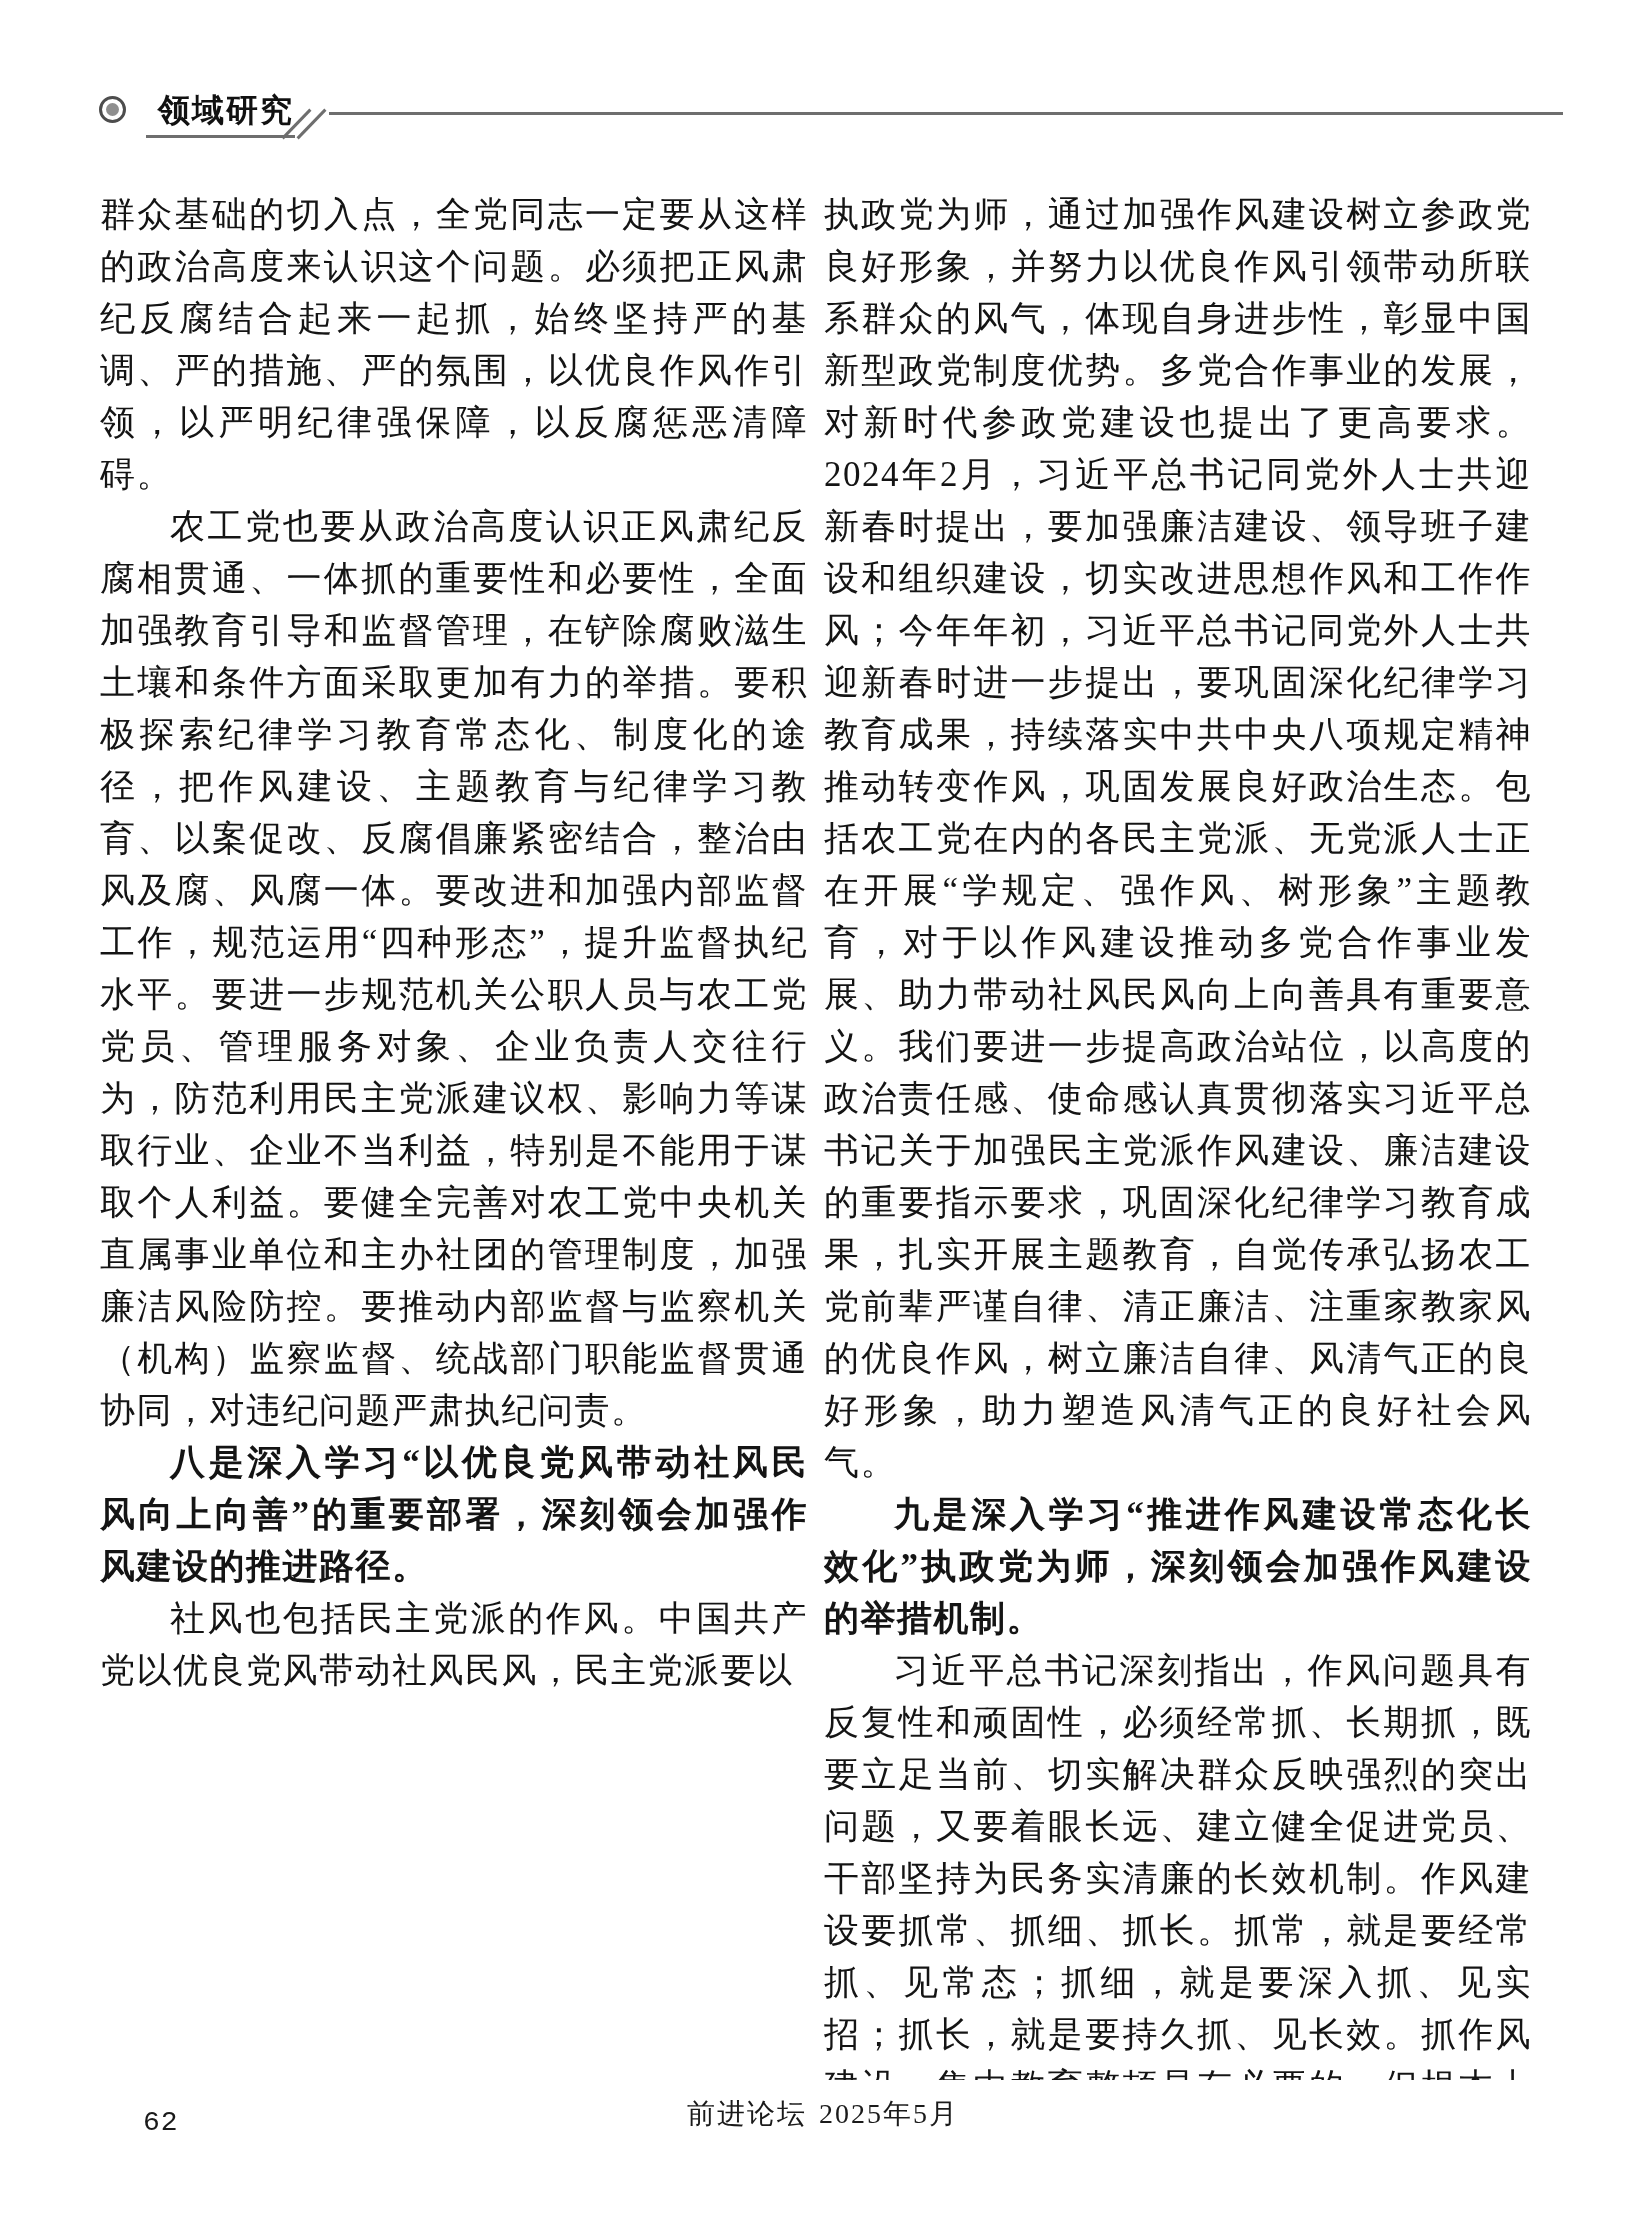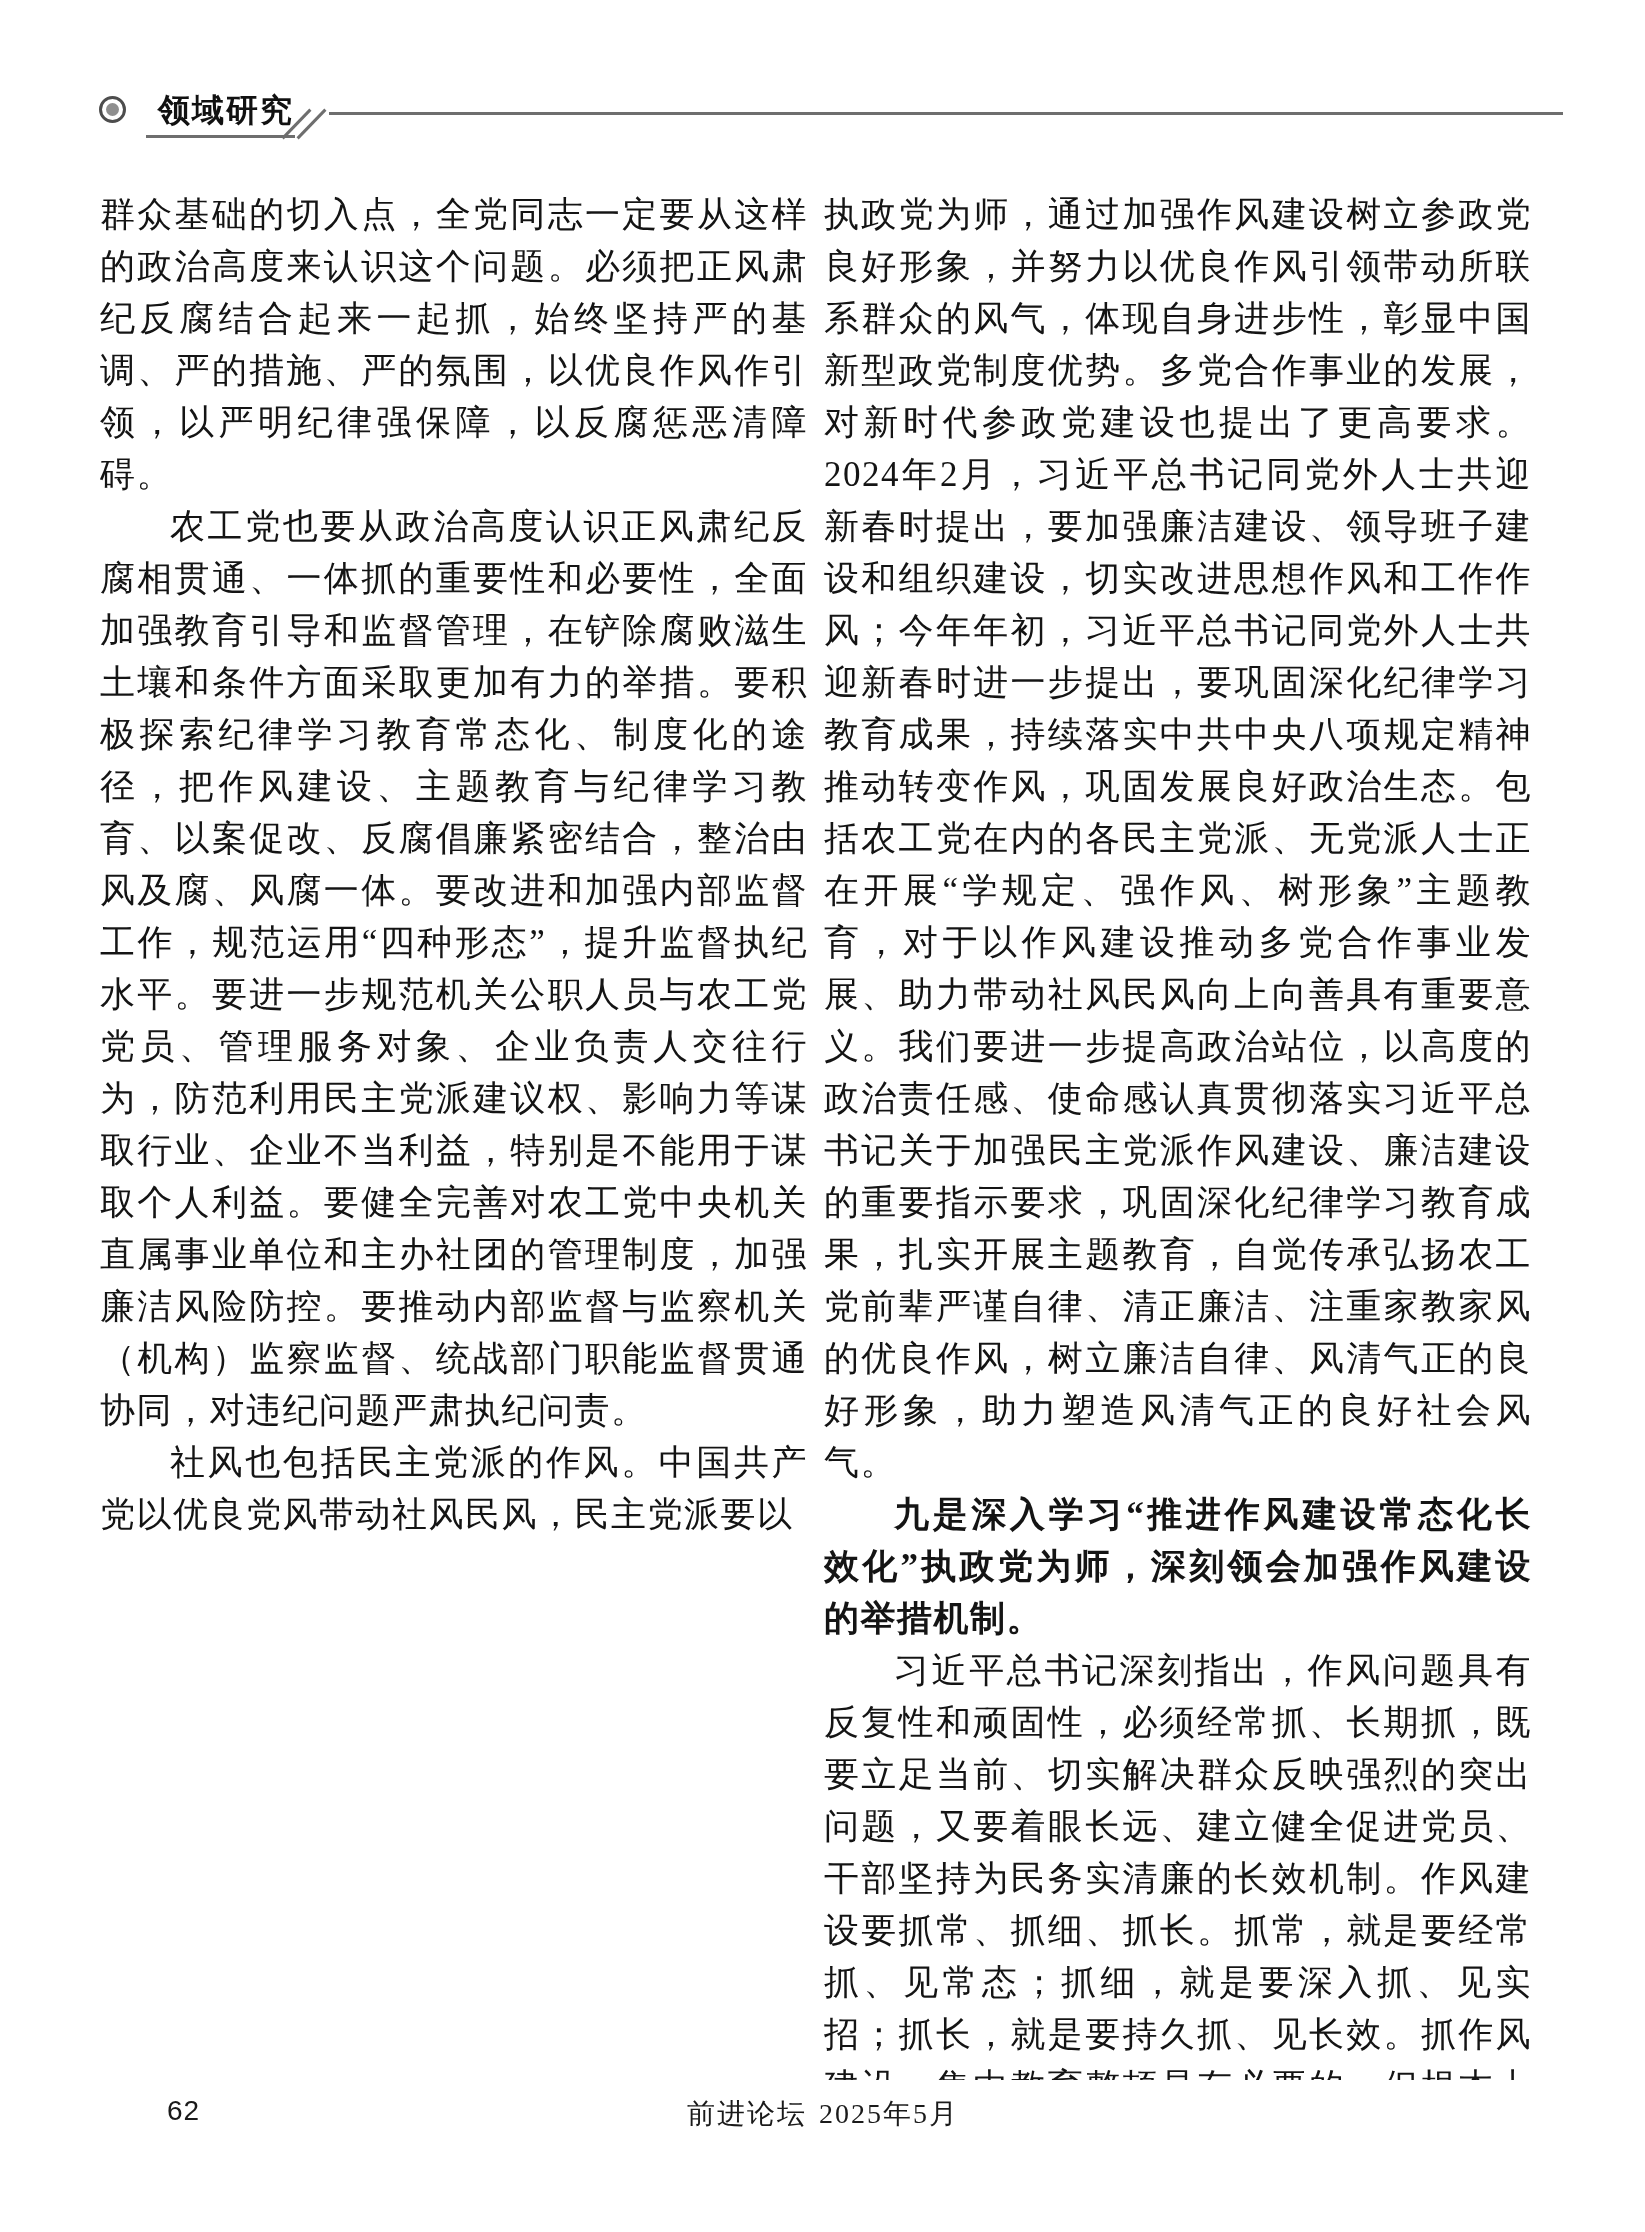--- a/index.html
+++ b/index.html
@@ -149,6 +149,7 @@
     <div class="col">
       <p class="para">群众基础的切入点，全党同志一定要从这样的政治高度来认识这个问题。必须把正风肃纪反腐结合起来一起抓，始终坚持严的基调、严的措施、严的氛围，以优良作风作引领，以严明纪律强保障，以反腐惩恶清障碍。</p>
       <p class="para indent">农工党也要从政治高度认识正风肃纪反腐相贯通、一体抓的重要性和必要性，全面加强教育引导和监督管理，在铲除腐败滋生土壤和条件方面采取更加有力的举措。要积极探索纪律学习教育常态化、制度化的途径，把作风建设、主题教育与纪律学习教育、以案促改、反腐倡廉紧密结合，整治由风及腐、风腐一体。要改进和加强内部监督工作，规范运用“四种形态”，提升监督执纪水平。要进一步规范机关公职人员与农工党党员、管理服务对象、企业负责人交往行为，防范利用民主党派建议权、影响力等谋取行业、企业不当利益，特别是不能用于谋取个人利益。要健全完善对农工党中央机关直属事业单位和主办社团的管理制度，加强廉洁风险防控。要推动内部监督与监察机关（机构）监察监督、统战部门职能监督贯通协同，对违纪问题严肃执纪问责。</p>
+      <p class="para indent bold">八是深入学习“以优良党风带动社风民风向上向善”的重要部署，深刻领会加强作风建设的推进路径。</p>
       <p class="para indent">社风也包括民主党派的作风。中国共产党以优良党风带动社风民风，民主党派要以</p>
     </div>
 

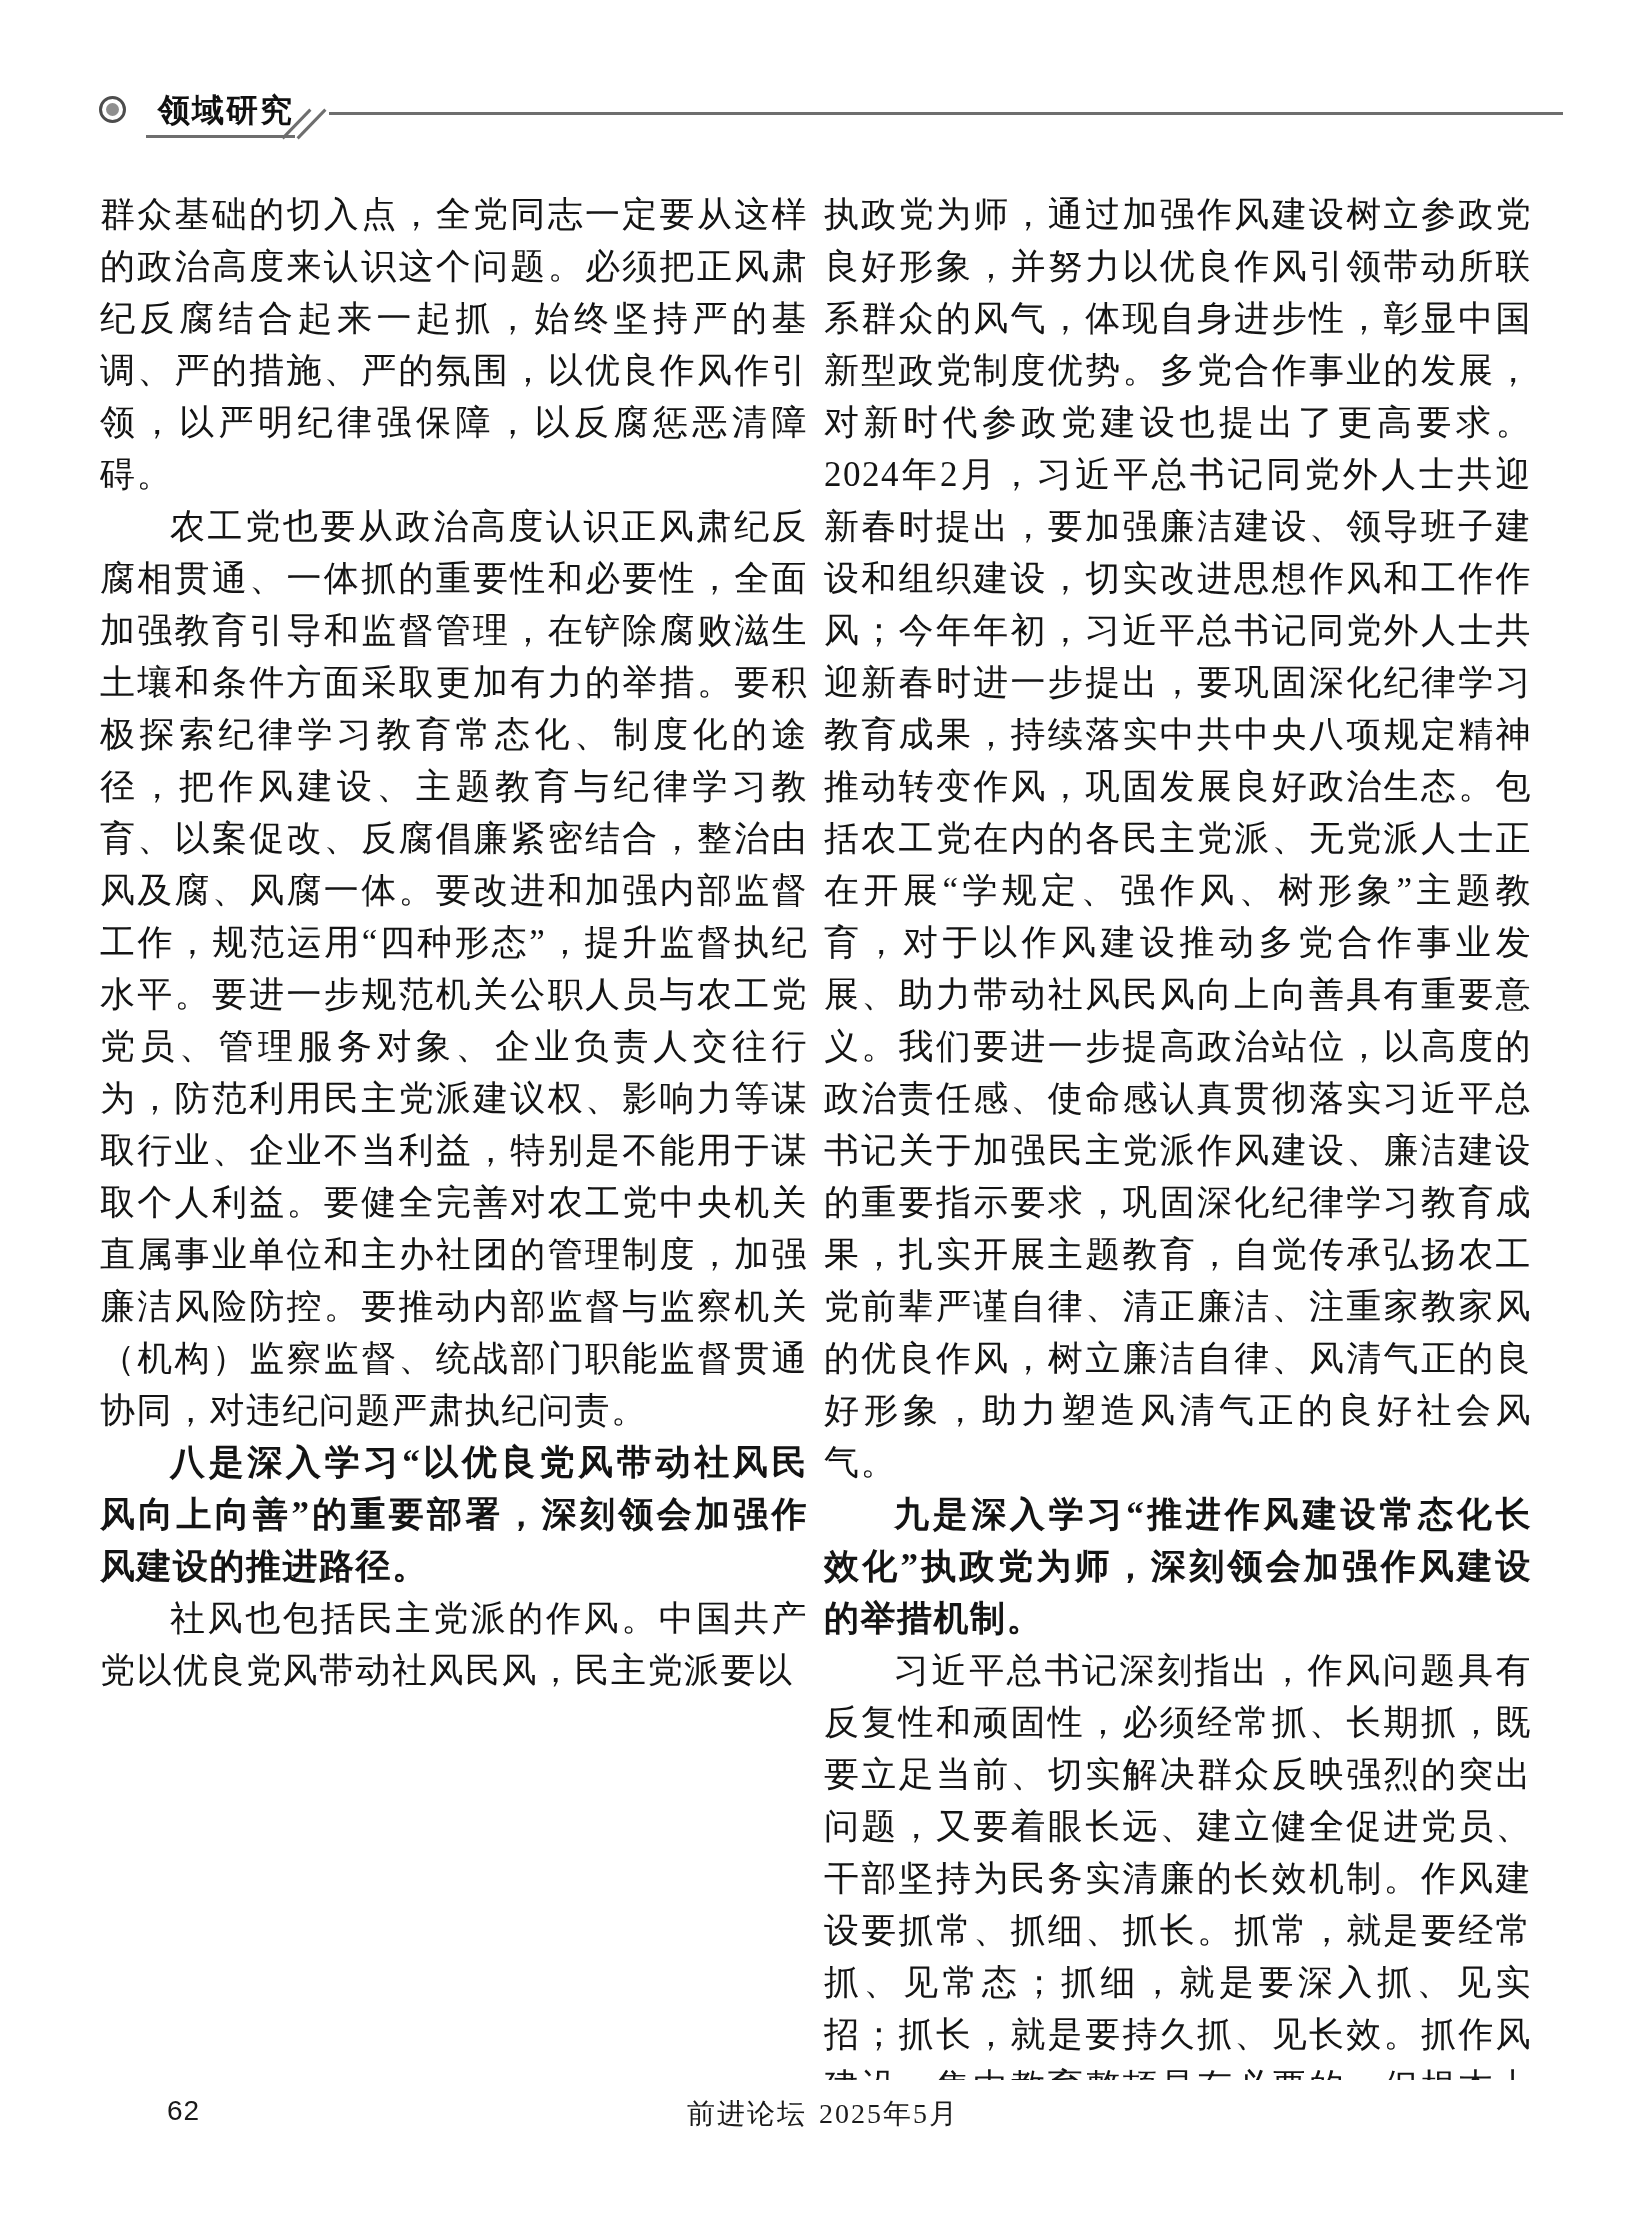--- a/index.html
+++ b/index.html
@@ -113,10 +113,9 @@
   .page-number {
     position: absolute;
     left: 143px;
-    top: 0;
-    font-family: Liberation Sans, sans-serif;
+    top: 12px;
+    font-family: Liberation Mono, monospace;
     letter-spacing: 1px;
-    margin-left: 24px;
   }
   .footer-center {
     position: absolute;

